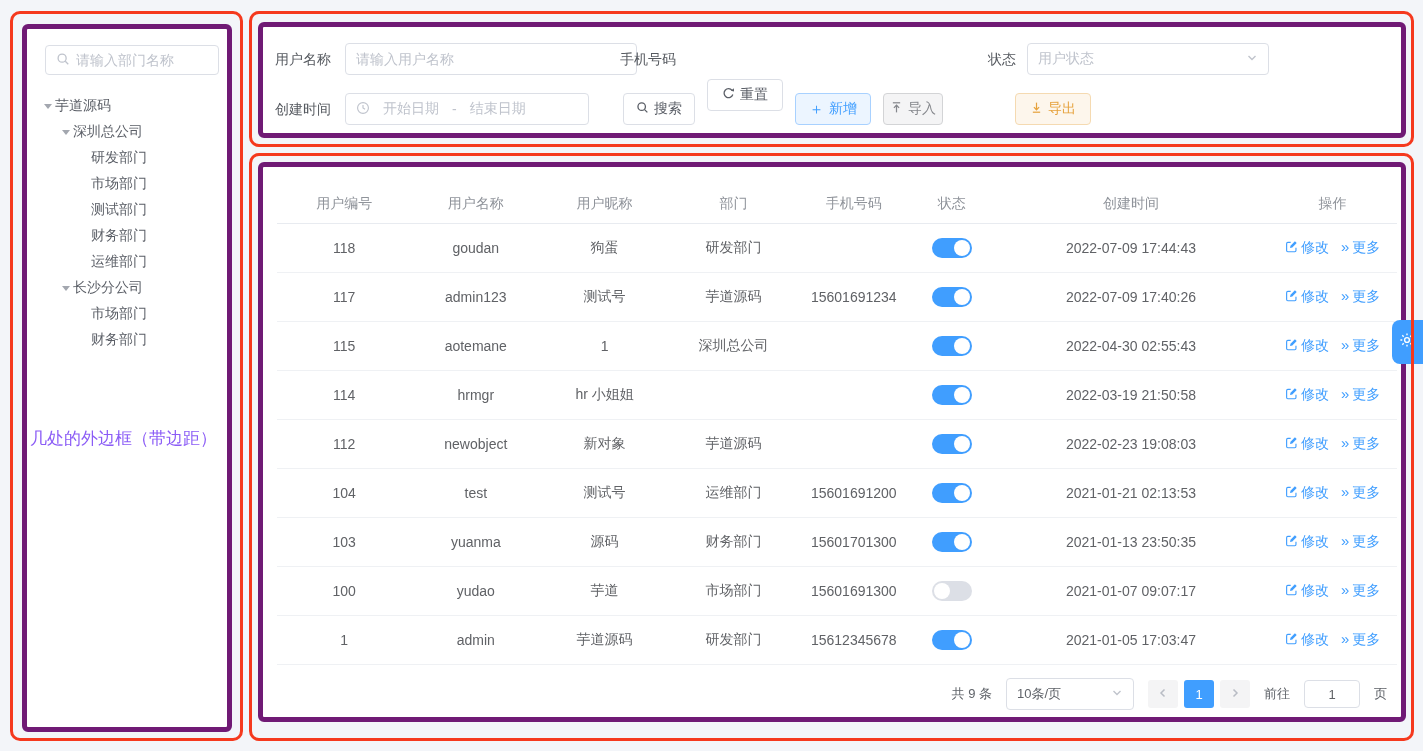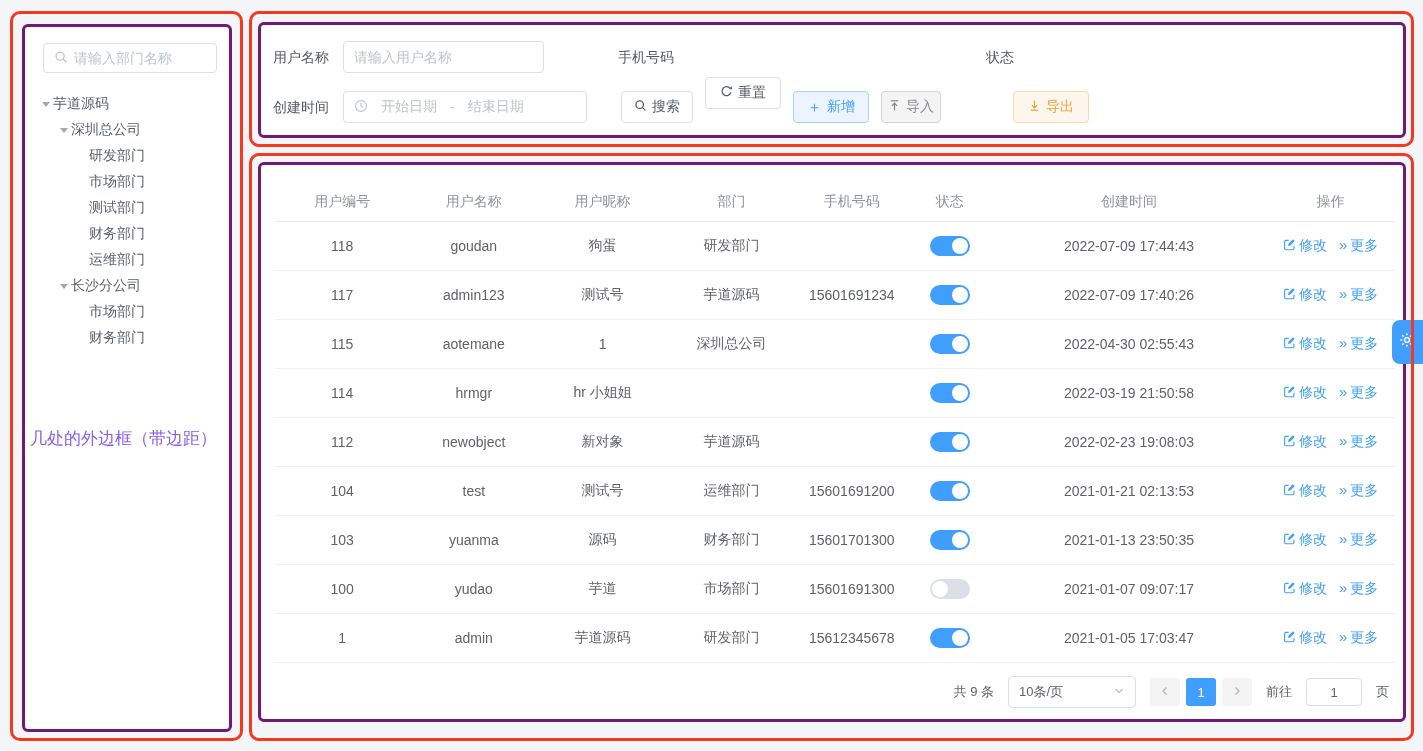--- a/index.html
+++ b/index.html
@@ -10,7 +10,7 @@
     font-family:"Liberation Sans","DejaVu Sans",sans-serif;
     color:#606266;
   }
-  .card { position:absolute; background:#fff; border:3px solid #701a75; border-radius:6px; }
+  .card { position:absolute; background:#fff; border:5px solid #701a75; border-radius:6px; }
 
   
   .red-box { position:absolute; border:3px solid #F5391E; border-radius:10px; pointer-events:none; z-index:40; }

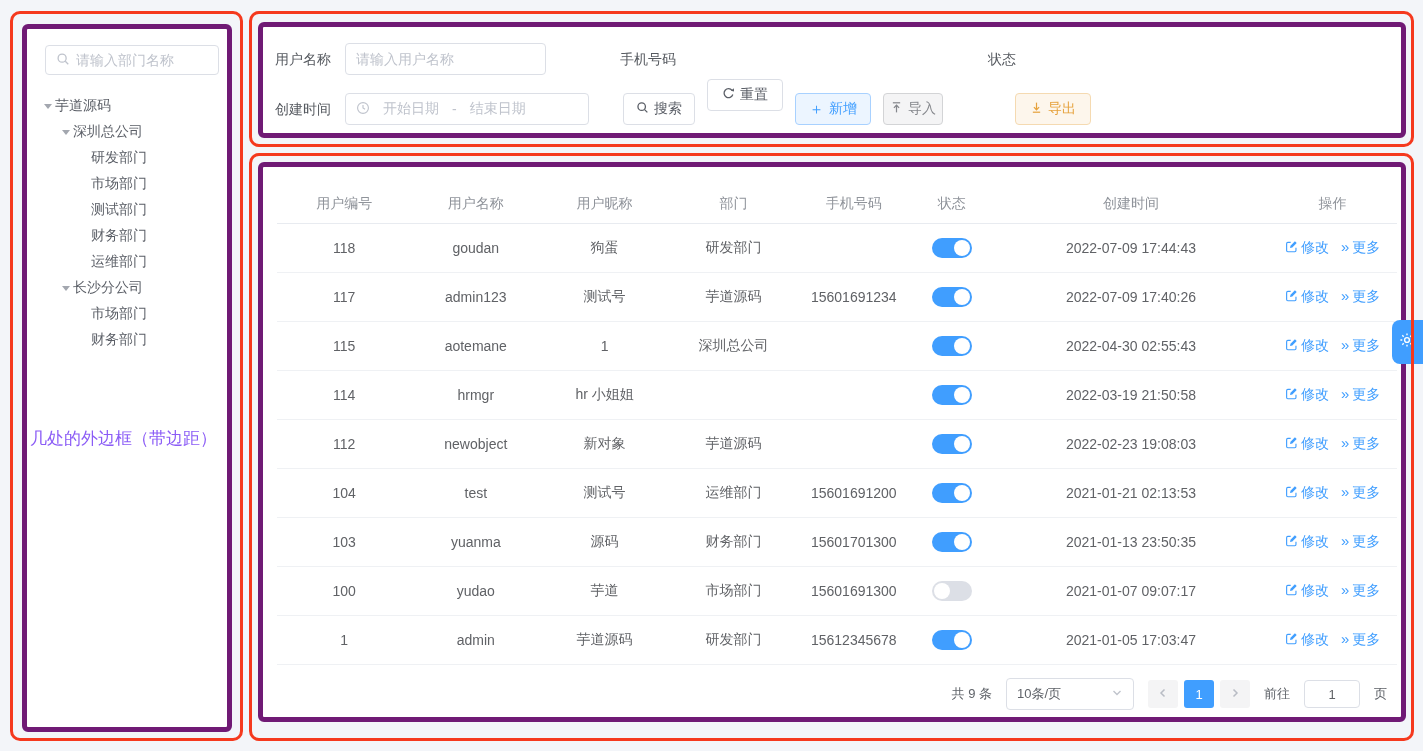--- a/index.html
+++ b/index.html
@@ -136,7 +136,7 @@
 
 <div class="card" id="search-card">
   <div class="f-label" style="left:12px; top:16px;">用户名称</div>
-  <div class="input f-input" style="left:82px; top:16px; width:201px;">
+  <div class="input f-input" style="left:82px; top:16px; width:292px;">
     <input placeholder="请输入用户名称" style="">
   </div>
 

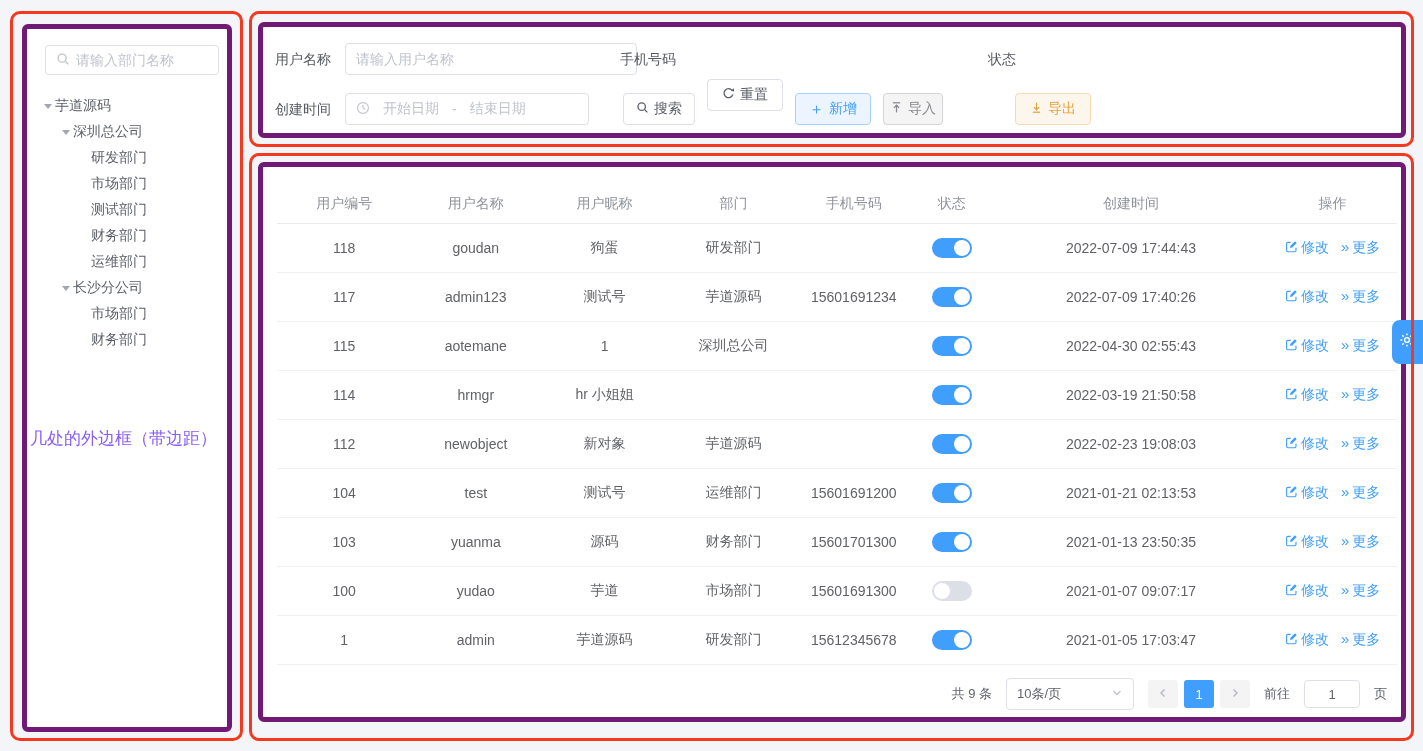--- a/index.html
+++ b/index.html
@@ -143,6 +143,14 @@
   <div class="f-label" style="left:357px; top:16px;">手机号码</div>
 
   <div class="f-label" style="left:725px; top:16px;">状态</div>
+  <div class="input f-input" style="left:764px; top:16px; width:242px; justify-content:space-between;">
+    <span class="ph">用户状态</span>
+    <span>
+      <svg width="12" height="12" viewBox="0 0 12 12" fill="none" stroke="#c0c4cc" stroke-width="1.4">
+          <polyline points="2.5,4 6,7.5 9.5,4"></polyline>
+        </svg>
+    </span>
+  </div>
 
   <div class="f-label" style="left:12px; top:66px;">创建时间</div>
   <div class="input f-input date-range" style="left:82px; top:66px; width:244px;">

